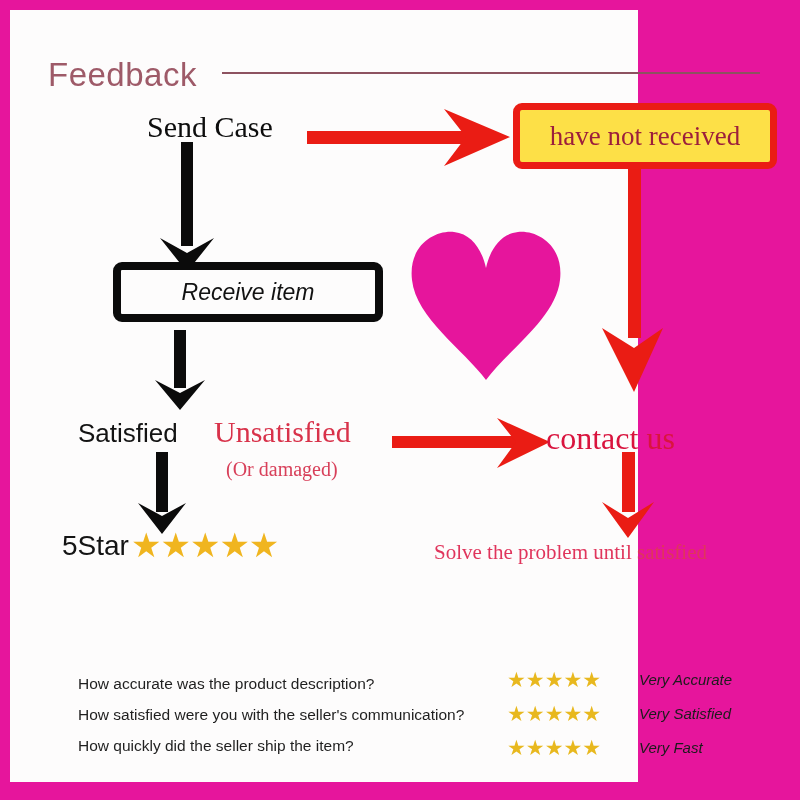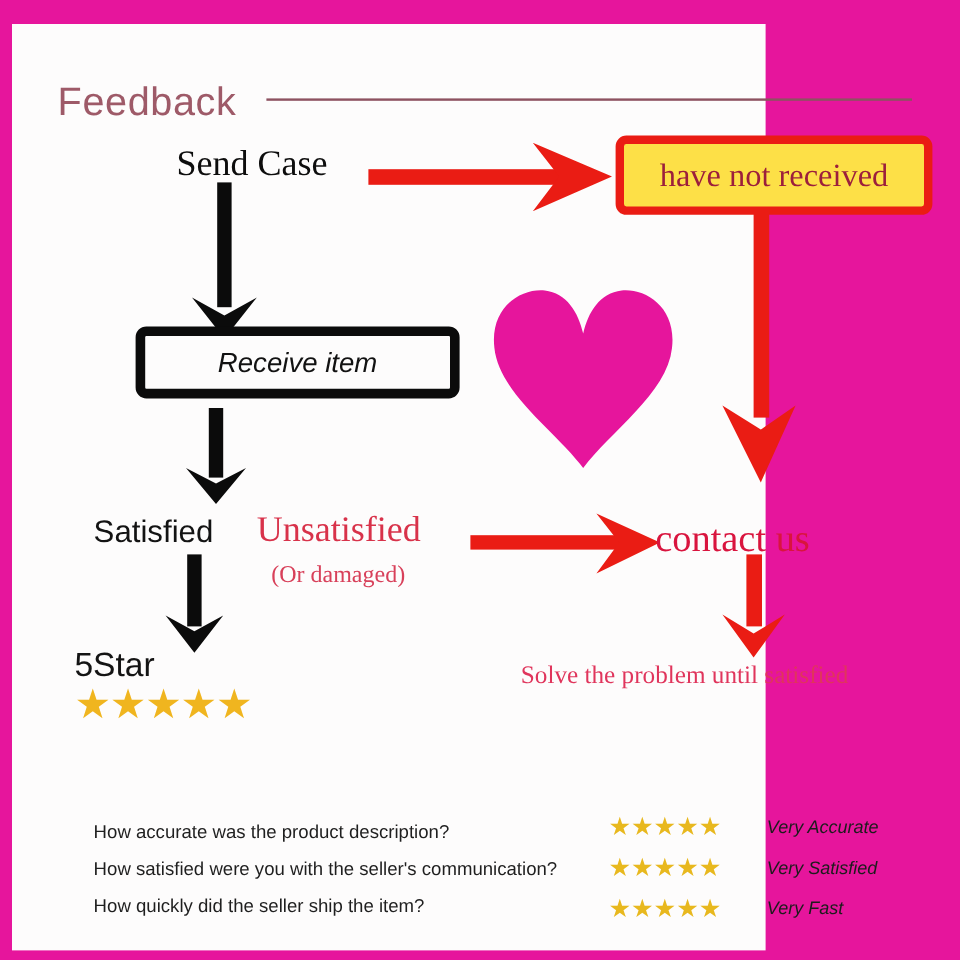--- a/index.html
+++ b/index.html
@@ -11,7 +11,7 @@
   }
   #canvas {
     position:absolute;
-    left:10px; top:20px;
+    left:10px; top:10px;
     width:628px; height:772px;
     background:#fdfcfc;
   }

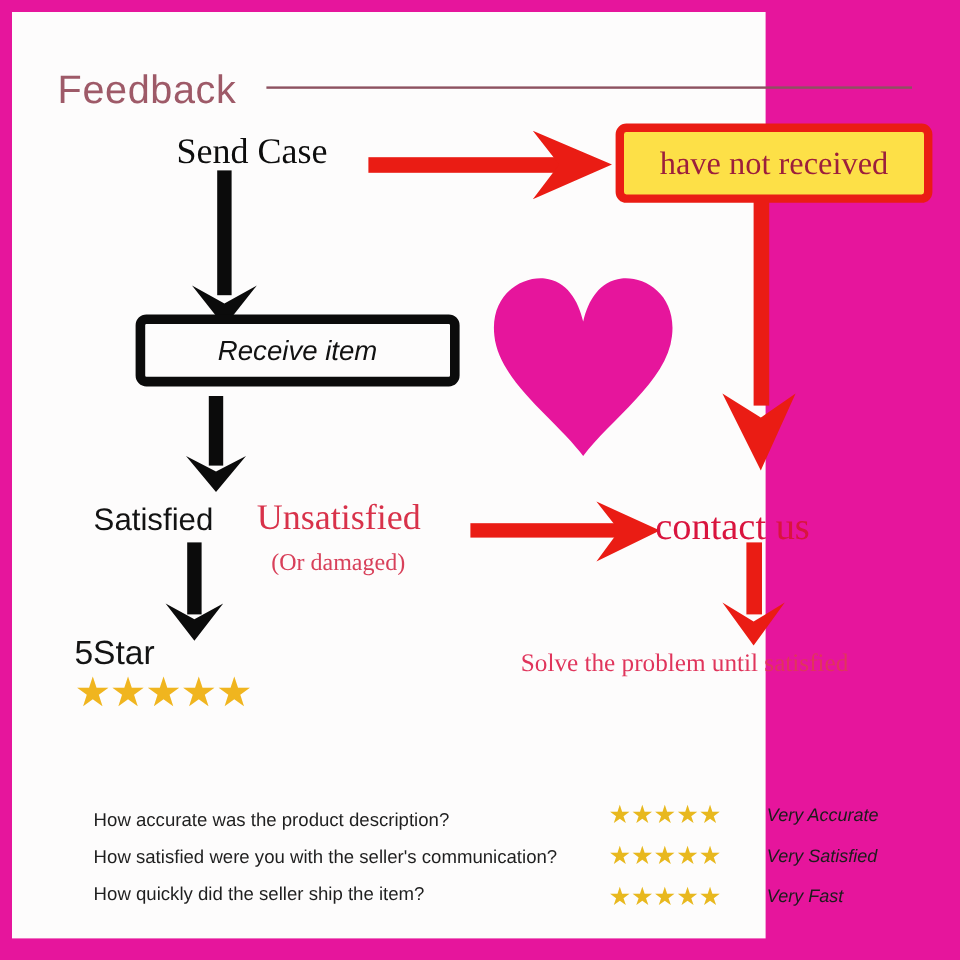--- a/index.html
+++ b/index.html
@@ -71,9 +71,8 @@
   }
   #fivestar-row {
     left:52px; top:518px;
-    display:flex; align-items:flex-start;
-    white-space:nowrap;
-    flex-direction:column;
+    display:flex; align-items:flex-end;
+    white-space:nowrap;
   }
   #fivestar-row .lbl {
     font-size:28px; color:#141414;

